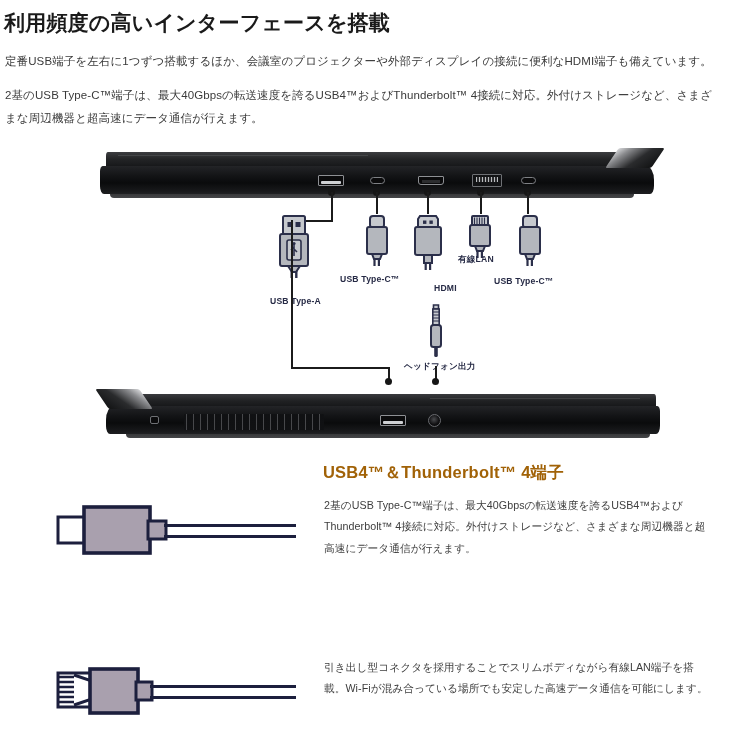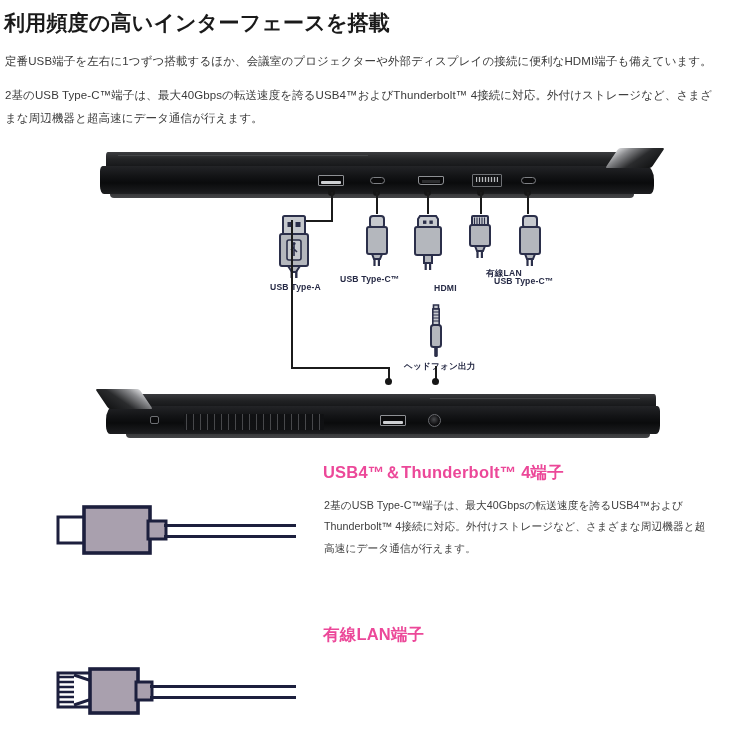--- a/index.html
+++ b/index.html
@@ -229,7 +229,7 @@
       <rect x="14.8" y="36" width="2.2" height="8" fill="#2b2f4a"></rect>
     </svg>
   </div>
-  <div class="conn-label" style="left:458px;top:268px;margin-left:28px;">有線LAN</div>
+  <div class="conn-label" style="left:458px;top:254px;">有線LAN</div>
 
   <div class="conn" style="left:517px;top:214px;">
     <svg width="26" height="54" viewBox="0 0 26 54">

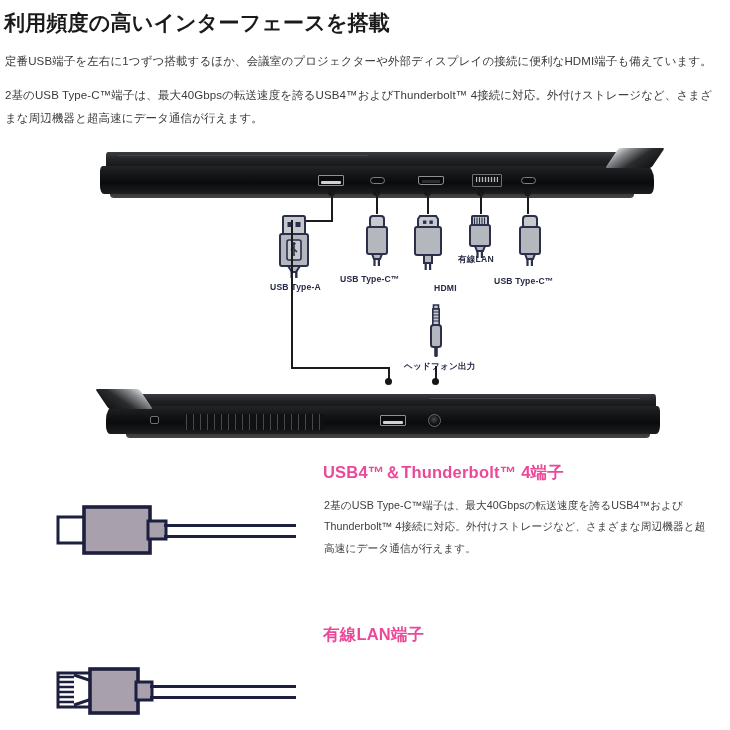--- a/index.html
+++ b/index.html
@@ -193,7 +193,7 @@
       <rect x="19.1" y="57" width="2.4" height="7" fill="#2b2f4a"></rect>
     </svg>
   </div>
-  <div class="conn-label" style="left:270px;top:282px;">USB Type-A</div>
+  <div class="conn-label" style="left:270px;top:296px;">USB Type-A</div>
 
   <div class="conn" style="left:364px;top:214px;">
     <svg width="26" height="54" viewBox="0 0 26 54">

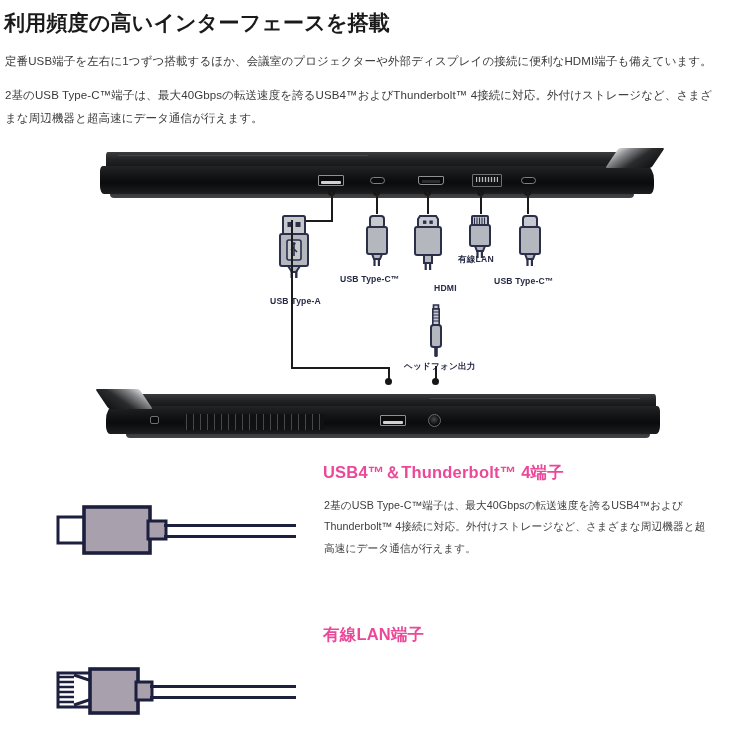--- a/index.html
+++ b/index.html
@@ -121,7 +121,7 @@
 
   
   .feature-title{
-    position:absolute;font-size:16.5px;font-weight:bold;color:#ec4899;
+    position:absolute;font-size:16.5px;font-weight:bold;color:#a16207;
     white-space:nowrap;letter-spacing:.2px;
   }
   .feature-body{

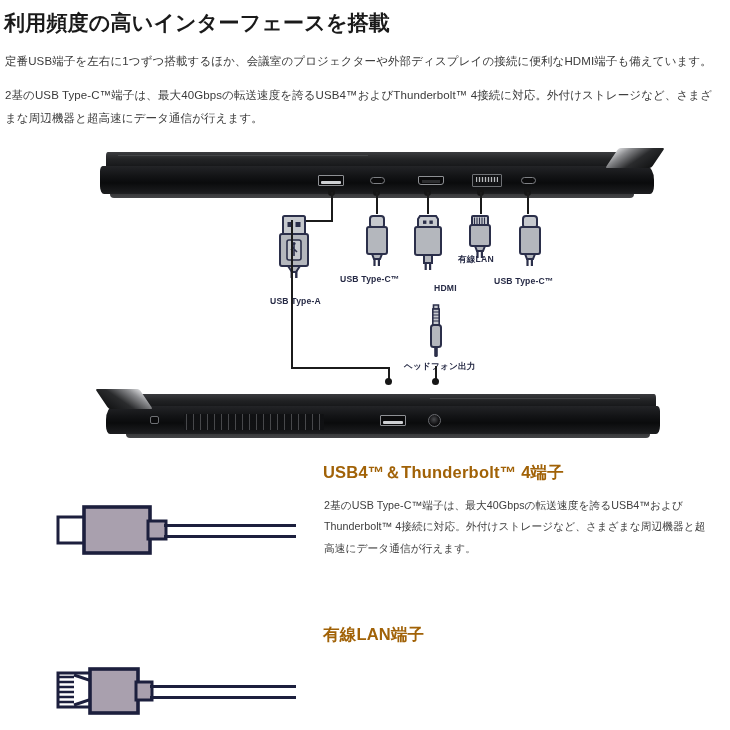--- a/index.html
+++ b/index.html
@@ -303,7 +303,6 @@
     </svg>
   </div>
 
-  <div class="feature-title" style="left:323px;top:624px;">有線LAN端子</div>
 
 </div>
 

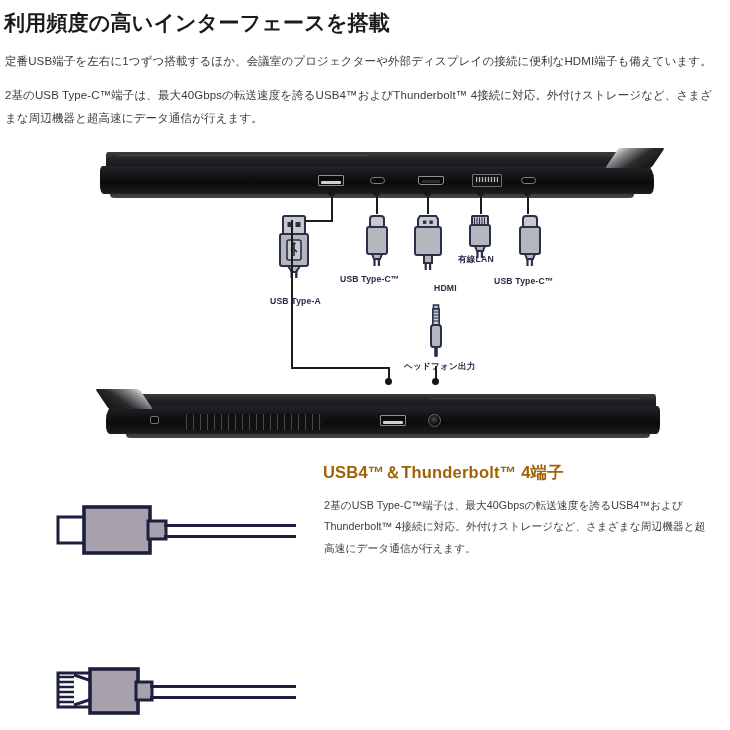--- a/index.html
+++ b/index.html
@@ -303,6 +303,7 @@
     </svg>
   </div>
 
+  <div class="feature-body" style="left:324px;top:657px;">引き出し型コネクタを採用することでスリムボディながら有線LAN端子を搭載。Wi-Fiが混み合っている場所でも安定した高速データ通信を可能にします。</div>
 
 </div>
 

